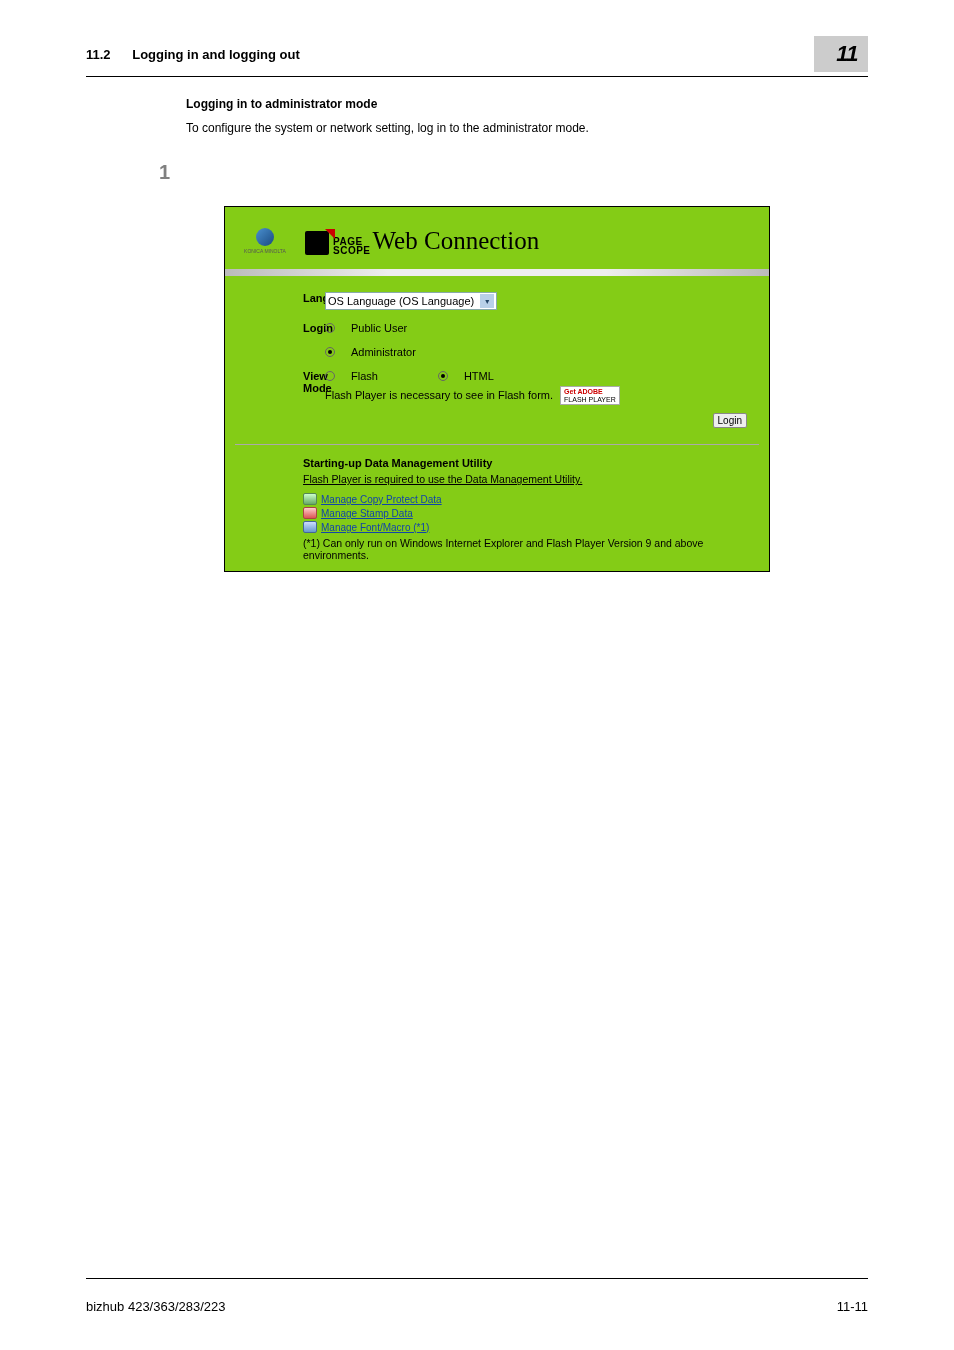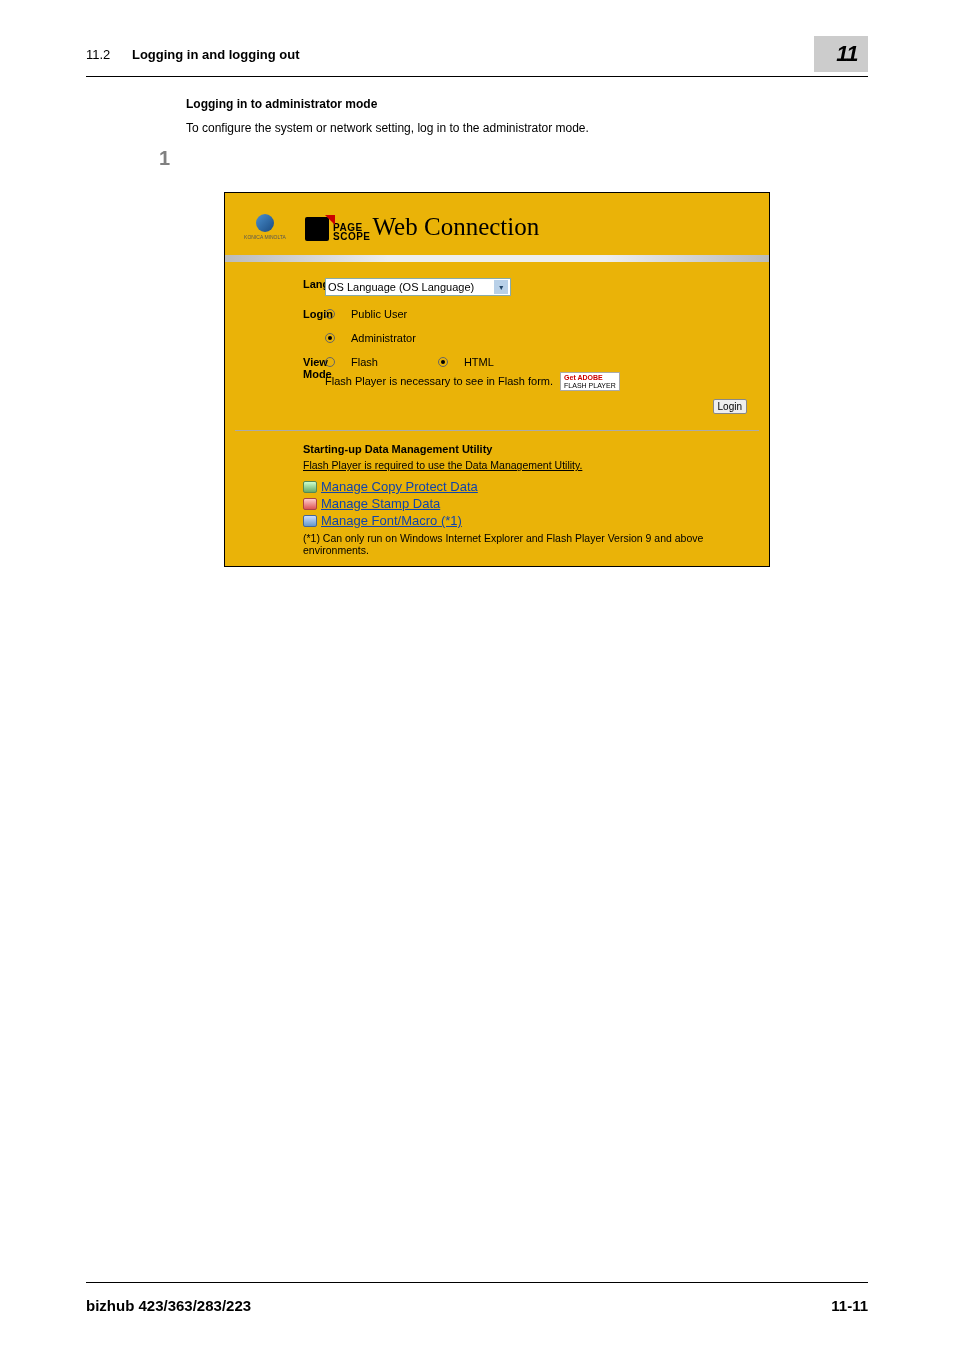--- a/index.html
+++ b/index.html
@@ -23,7 +23,7 @@
   .header-left {
     font-size: 13px;
   }
-  .header-left .sec-num { font-weight: normal; margin-right: 18px; }
+  .header-left .sec-num { font-weight: bold; margin-right: 18px; }
   .header-left .sec-title { font-weight: bold; }
   .chapter-box {
     background: #ccc;

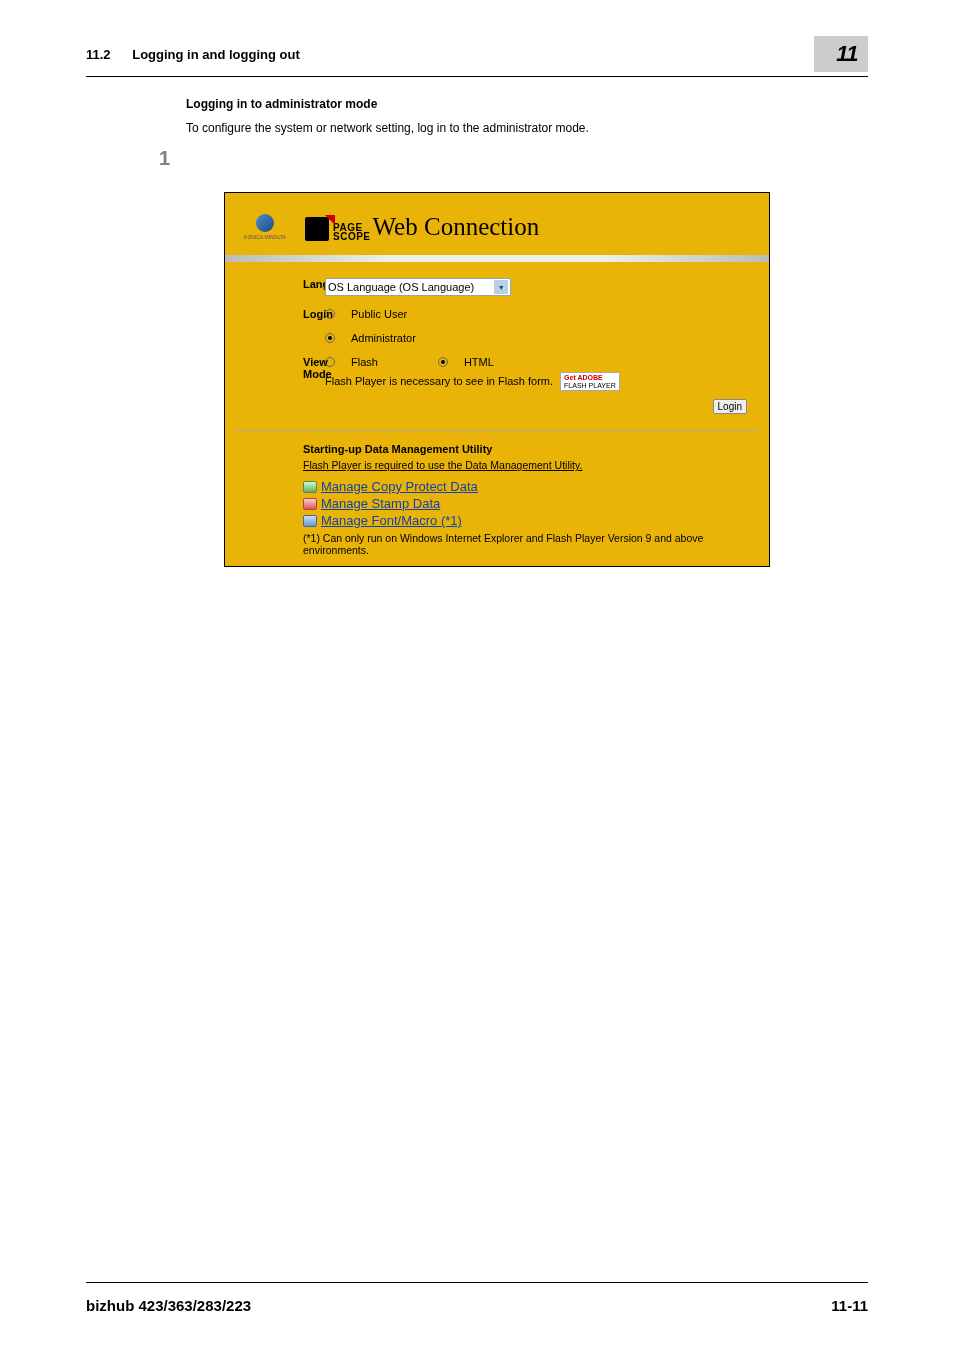--- a/index.html
+++ b/index.html
@@ -50,7 +50,7 @@
   }
   .p {
     font-size: 12px;
-    margin-bottom: 12px;
+    margin-bottom: 26px;
   }
   .step-row {
     display: flex;

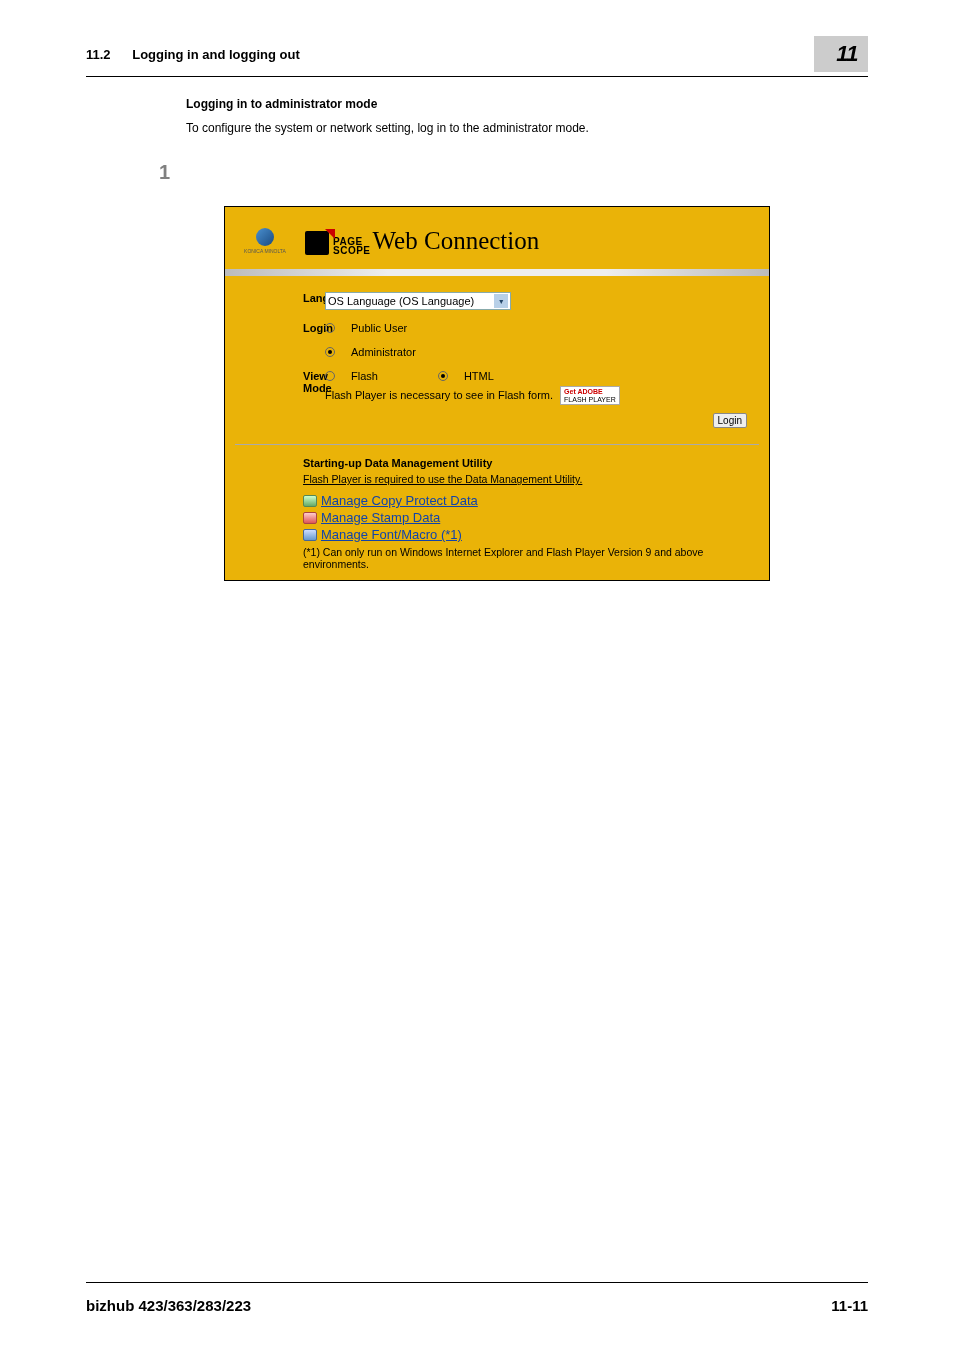--- a/index.html
+++ b/index.html
@@ -74,7 +74,7 @@
     border: 1px solid #000;
     width: 546px;
     margin-left: 38px;
-    background: #eab308;
+    background: #84cc16;
     font-size: 11px;
   }
   .ss-header {

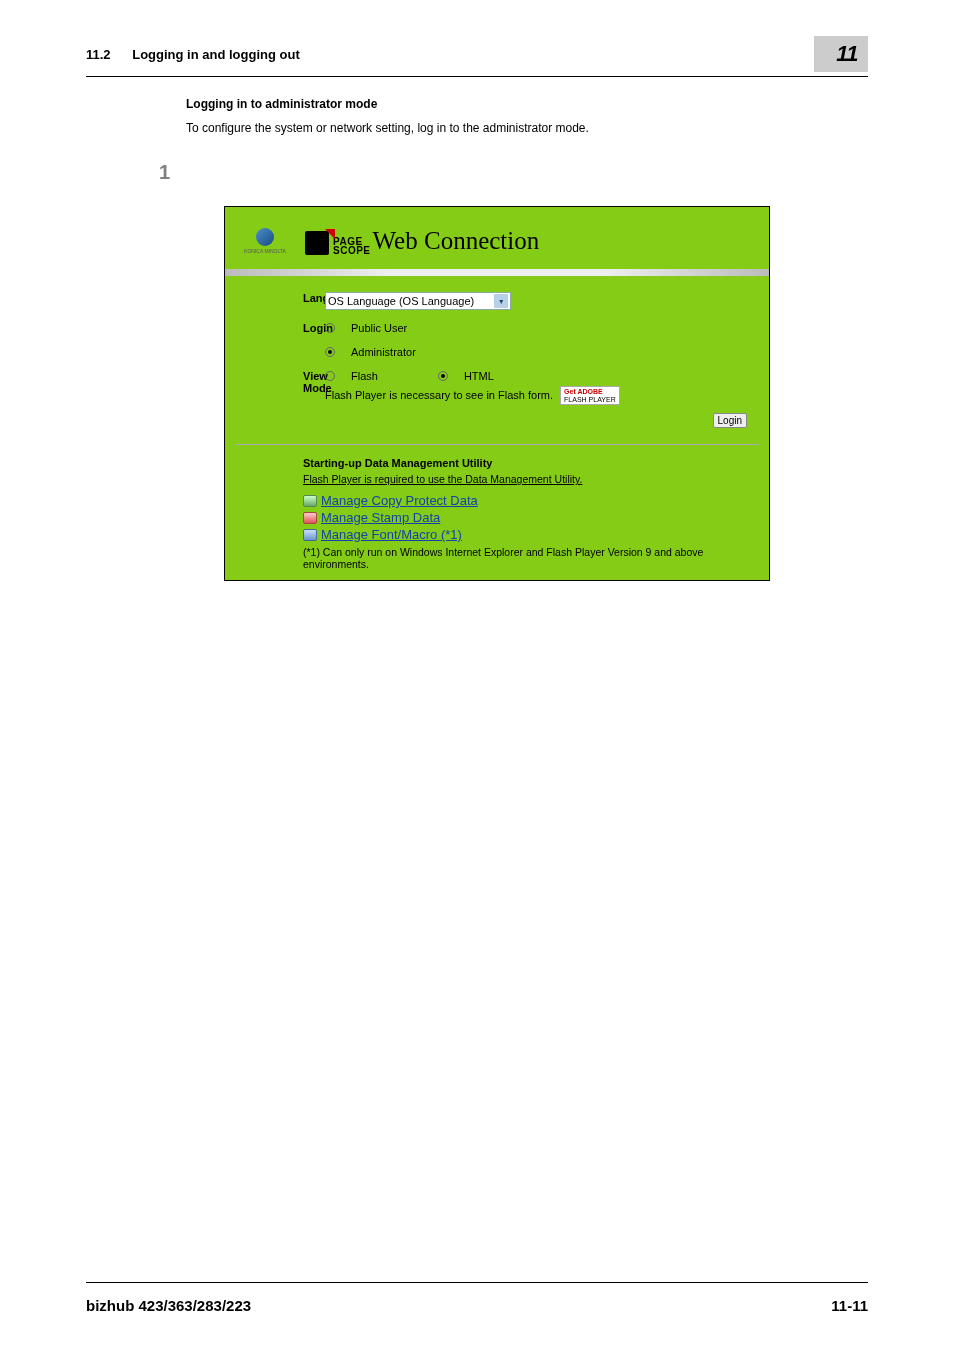--- a/index.html
+++ b/index.html
@@ -160,7 +160,7 @@
     padding: 1px 2px;
     display: inline-flex;
     align-items: center;
-    gap: 16px;
+    gap: 2px;
   }
   .select-arrow {
     width: 14px; height: 14px;

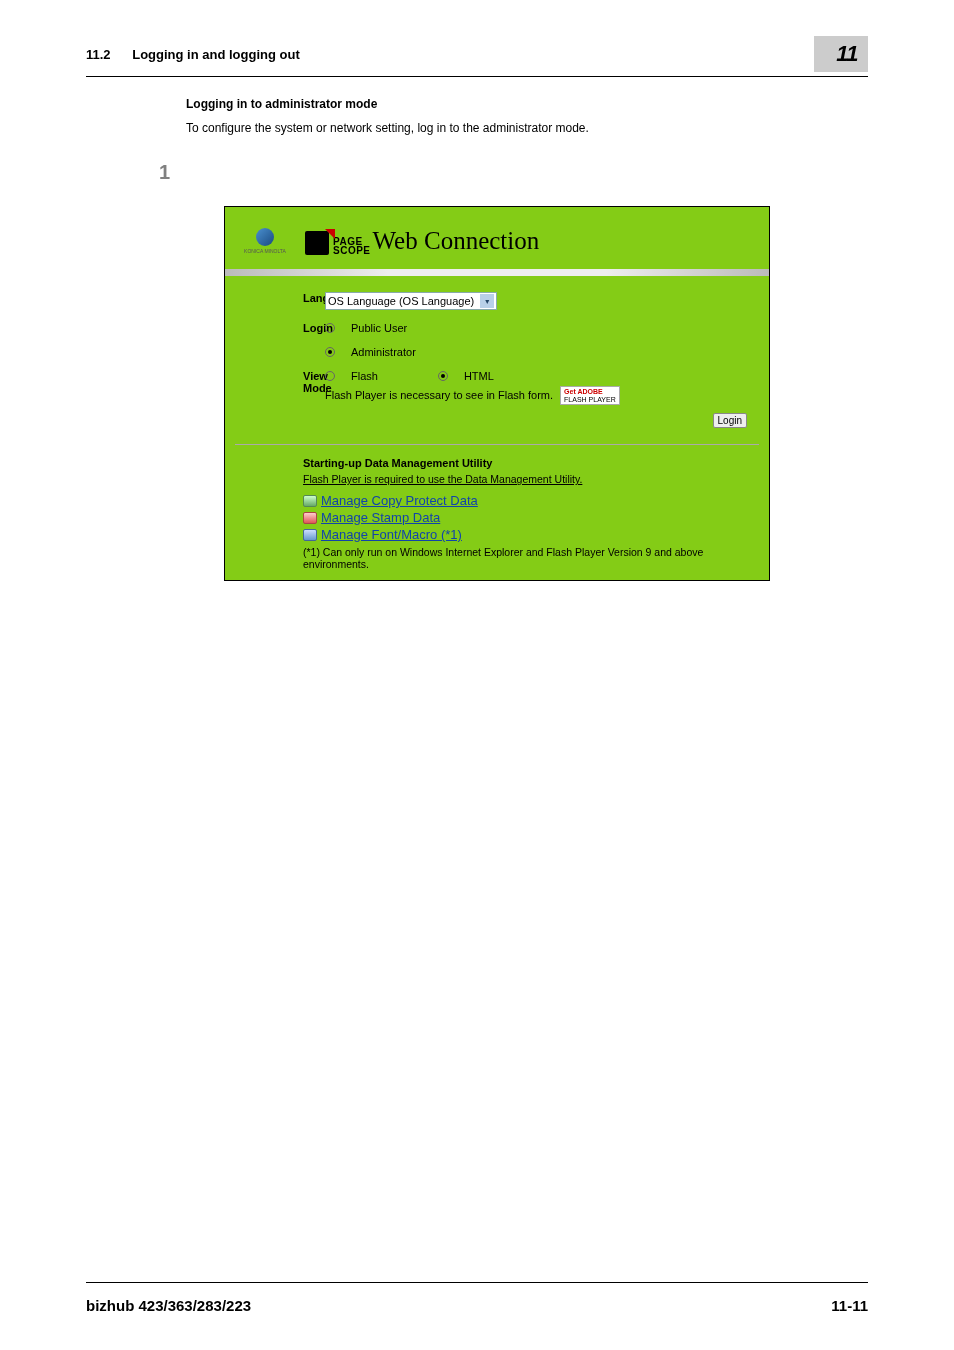--- a/index.html
+++ b/index.html
@@ -223,7 +223,7 @@
   .ss-footer .small { font-size: 10.5px; margin-bottom: 8px; text-decoration: underline; }
   .link-line {
     display: flex; align-items: center; gap: 4px;
-    font-size: 13px;
+    font-size: 10px;
     margin: 2px 0;
   }
   .link-line a { color: #14a; text-decoration: underline; }

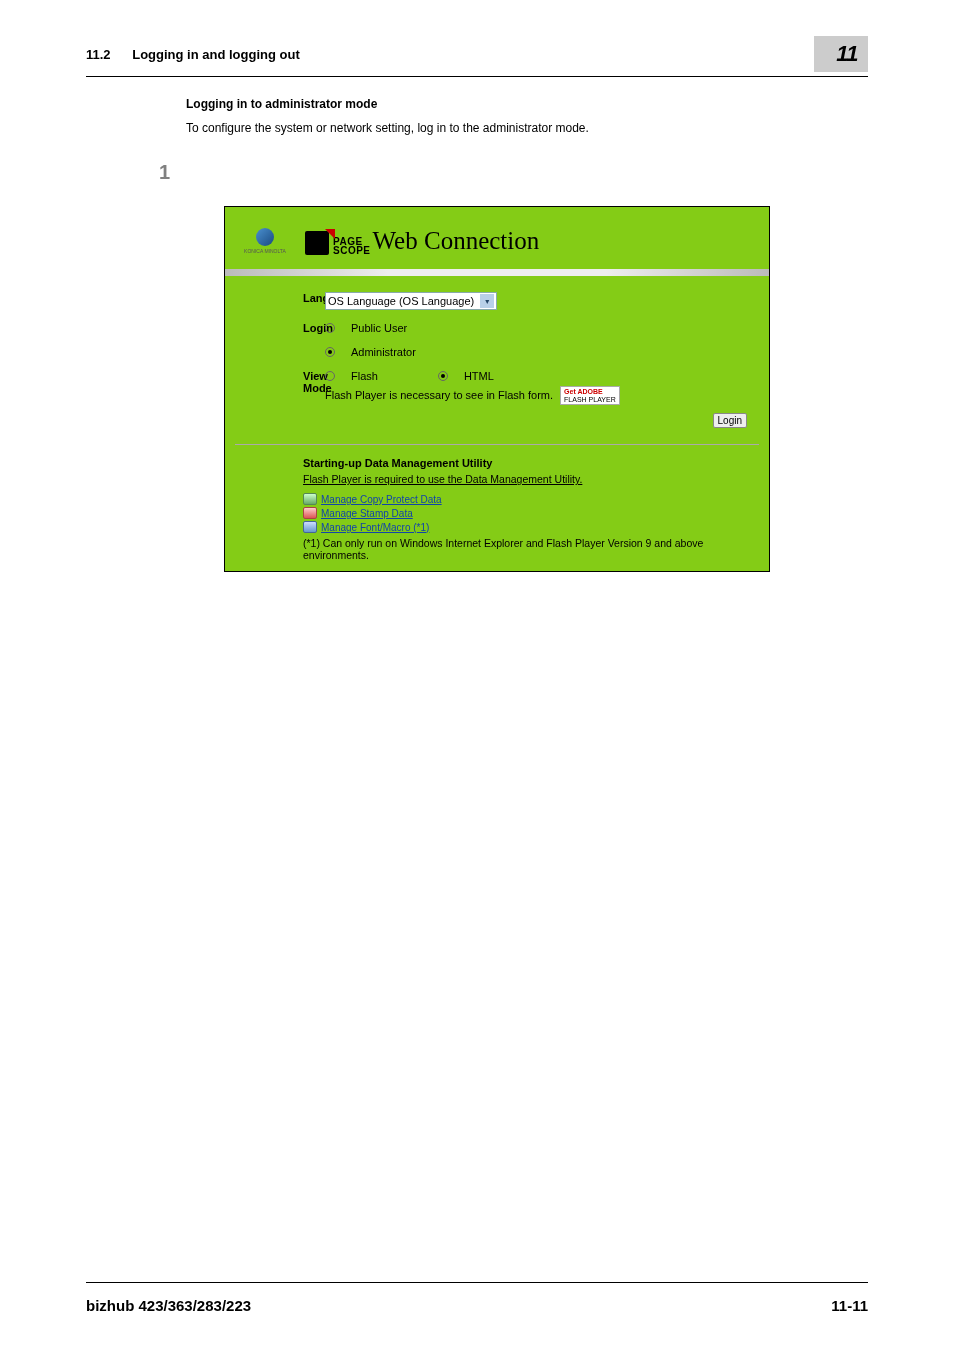--- a/index.html
+++ b/index.html
@@ -243,11 +243,10 @@
     left: 86px;
     right: 86px;
     border-top: 1px solid #000;
-    font-size: 15px;
+    font-size: 13px;
     display: flex;
     justify-content: space-between;
-    padding-top: 14px;
-    font-weight: bold;
+    padding-top: 20px;
   }
 </style>
 </head>

